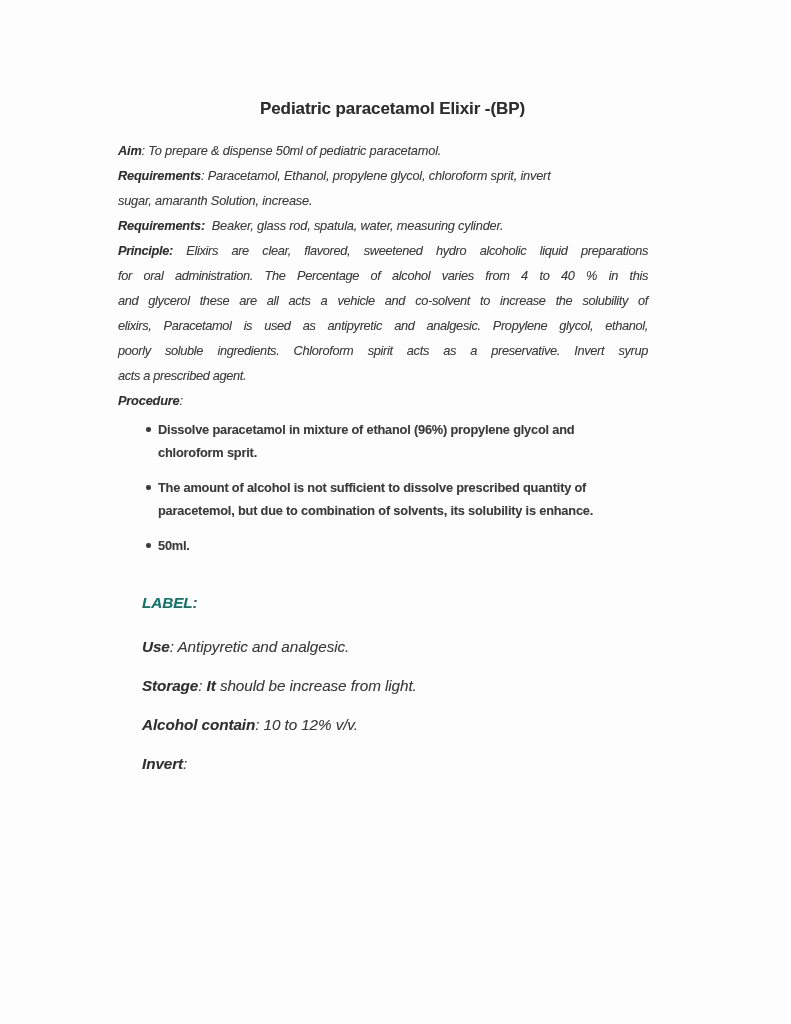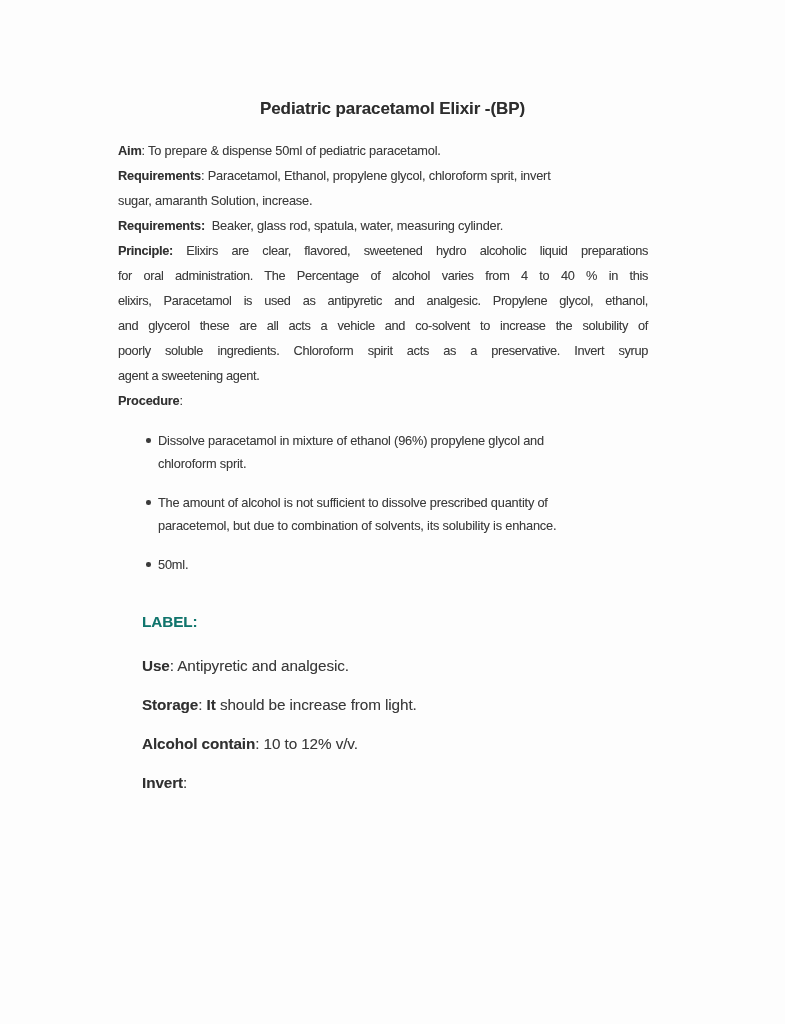--- a/index.html
+++ b/index.html
@@ -38,7 +38,7 @@
     text-shadow: 0 0 0.6px rgba(59,59,59,0.3);
   }
 
-  .doc-body p { margin: 0; }
+  .doc-body p { margin: 0; font-style: italic; }
   .p-aim        { margin-bottom: 11px; }
   .p-req1       { margin-bottom: 8px;  }
   .p-req2       { margin-bottom: 9px;  }

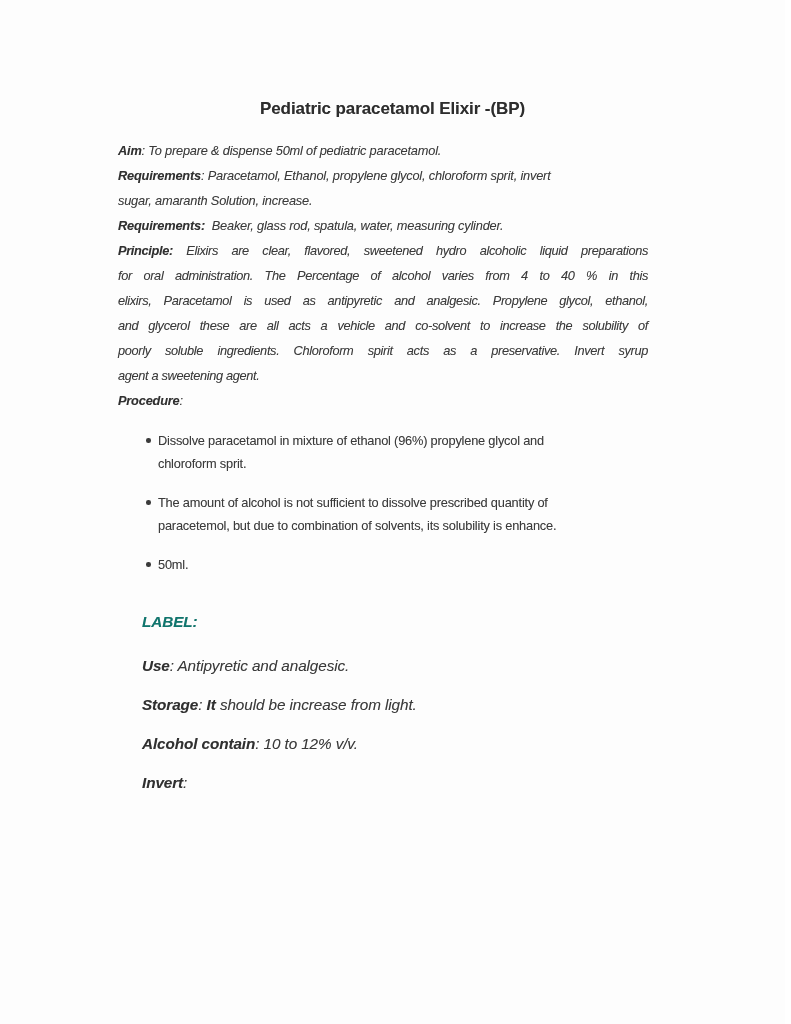--- a/index.html
+++ b/index.html
@@ -101,8 +101,8 @@
     <p class="p-principle">
       <span class="jline"><span class="b">Principle:</span><span> Elixirs are clear, flavored, sweetened hydro alcoholic liquid preparations</span></span>
       <span class="jline">for oral administration. The Percentage of alcohol varies from 4 to 40 % in this</span>
+      <span class="jline">and glycerol these are all acts a vehicle and co-solvent to increase the solubility of</span>
       <span class="jline">elixirs, Paracetamol is used as antipyretic and analgesic. Propylene glycol, ethanol,</span>
-      <span class="jline">and glycerol these are all acts a vehicle and co-solvent to increase the solubility of</span>
       <span class="jline">poorly soluble ingredients. Chloroform spirit acts as a preservative. Invert syrup</span>
       <span class="line">agent a sweetening agent.</span>
     </p>

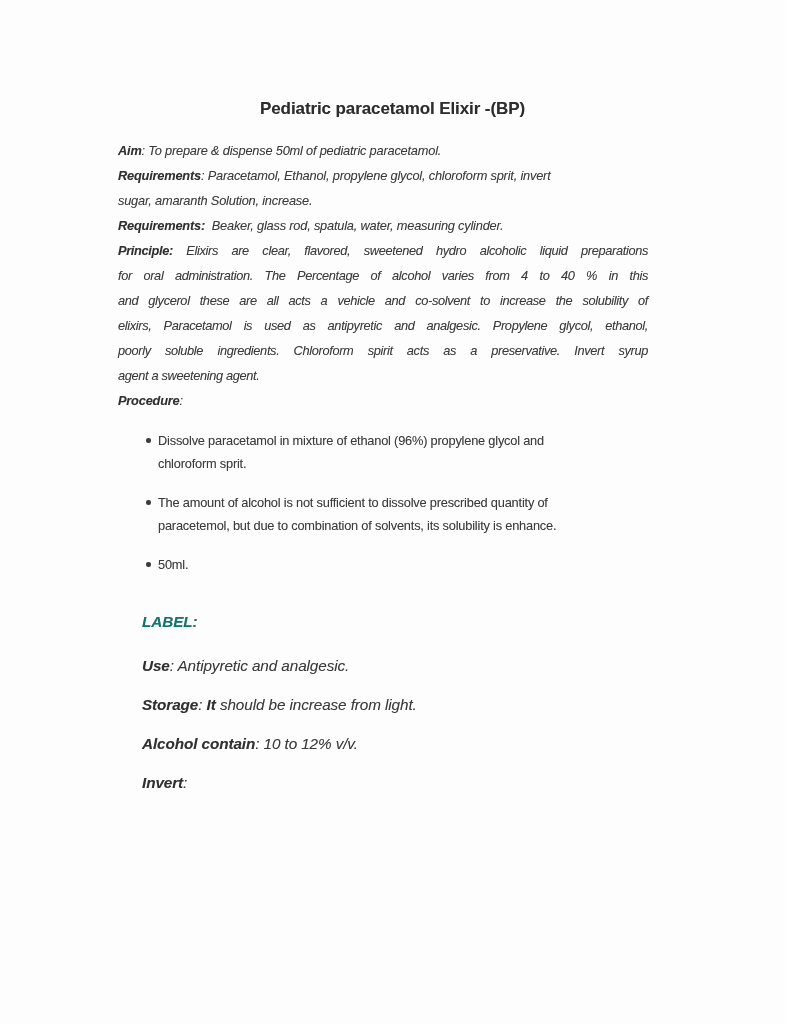--- a/index.html
+++ b/index.html
@@ -104,7 +104,7 @@
       <span class="jline">and glycerol these are all acts a vehicle and co-solvent to increase the solubility of</span>
       <span class="jline">elixirs, Paracetamol is used as antipyretic and analgesic. Propylene glycol, ethanol,</span>
       <span class="jline">poorly soluble ingredients. Chloroform spirit acts as a preservative. Invert syrup</span>
-      <span class="line">agent a sweetening agent.</span>
+      <span class="line">acts a prescribed agent.</span>
     </p>
 
     <p class="p-procedure"><span class="b">Procedure</span><span>:</span></p>

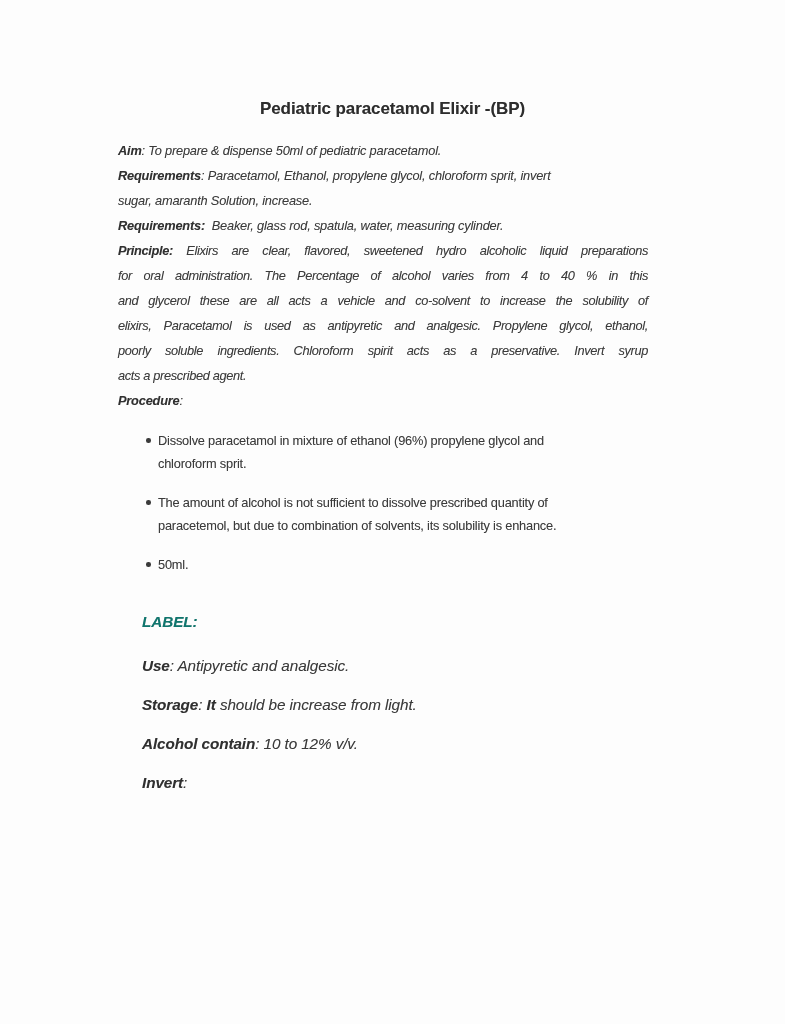--- a/index.html
+++ b/index.html
@@ -58,7 +58,8 @@
   ul.bullets li {
     position: relative;
     line-height: 23px;
-    margin: 16px 0 12px 0;
+    margin: 5px 0 12px 0;
+    font-weight: bold;
   }
   ul.bullets li .dot {
     position: absolute;

